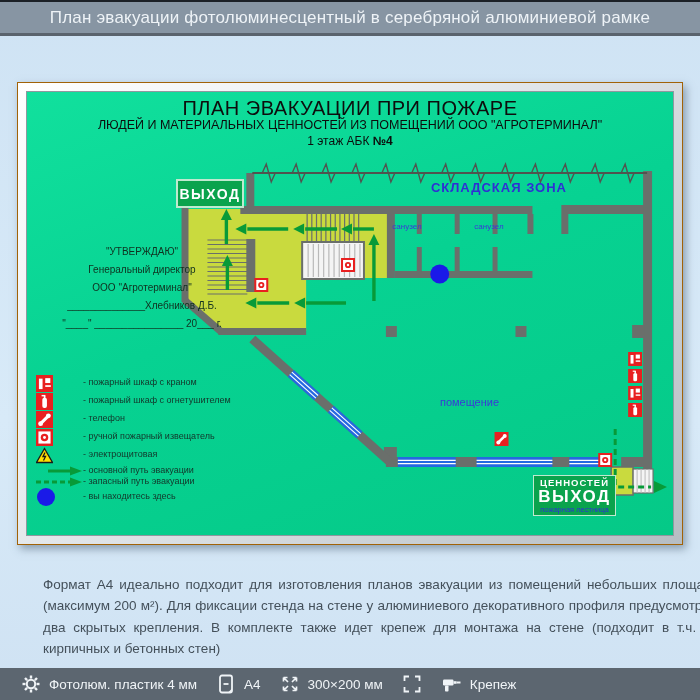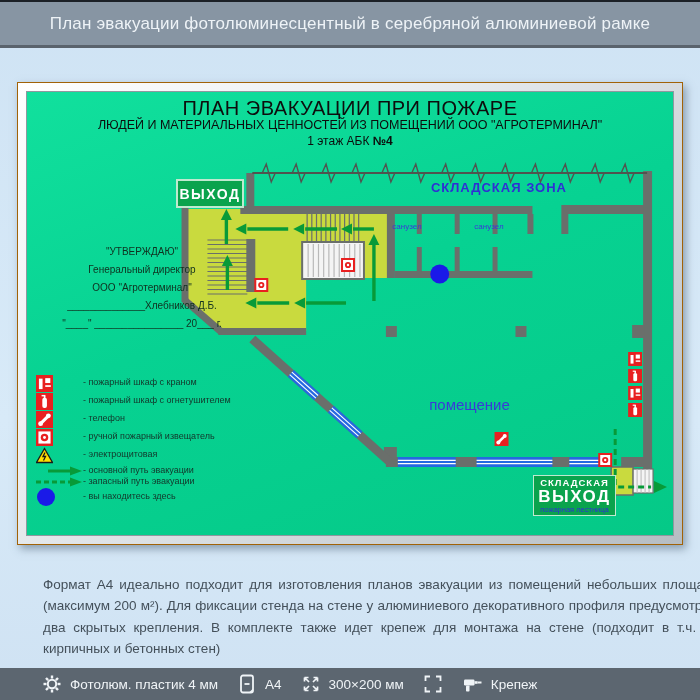--- a/index.html
+++ b/index.html
@@ -13,7 +13,7 @@
 
   
   .banner {
-    left:0; top:0; width:700px; height:48px;
+    left:0; top:0; width:700px; height:36px;
     background:#8795a3; border-top:2px solid #1b2026; border-bottom:3px solid #5a636d;
     display:flex; align-items:center; justify-content:center;
     color:#eef3f7; font-size:17px; letter-spacing:.2px;

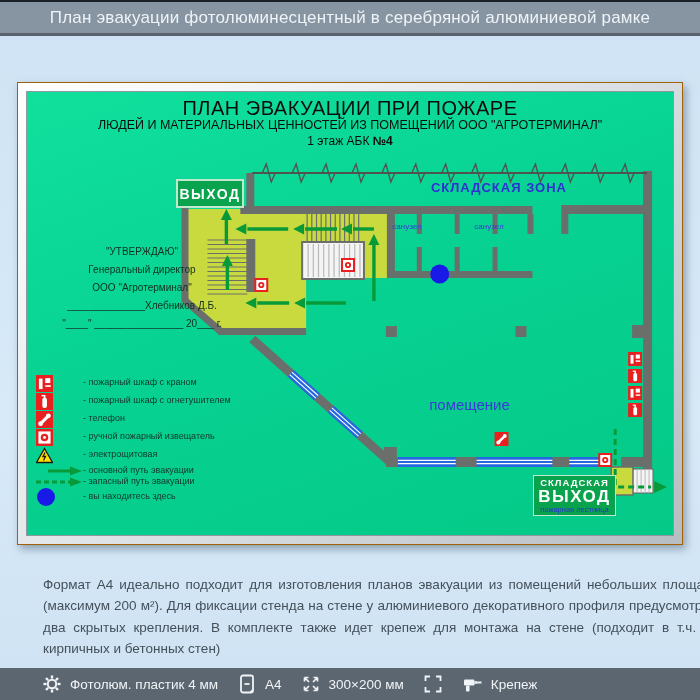--- a/index.html
+++ b/index.html
@@ -61,7 +61,7 @@
     border-radius:50%; background:#1a1ae8; }
 
   .lbl-blue { position:absolute; color:#3a3ad8; font-size:8px; text-align:center; }
-  .lbl-room { font-size:15px; }
+  .lbl-room { font-size:11px; }
 
   .emex-sign {
     left:506px; top:383px; width:83px; height:41px;

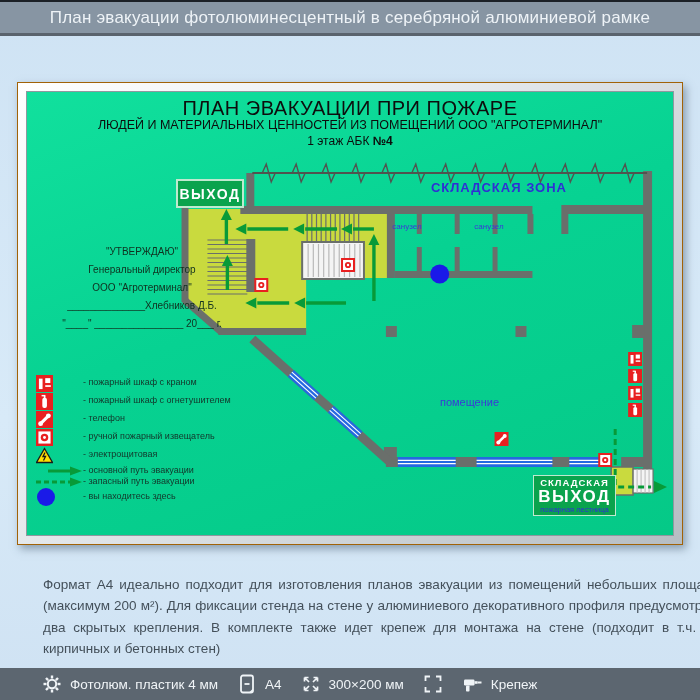--- a/index.html
+++ b/index.html
@@ -245,7 +245,7 @@
       <div class="abs lbl-blue lbl-room" style="left:400px; top:304px; width:85px;">помещение</div>
 
       <div class="abs emex-sign">
-        <div class="l1">СКЛАДСКАЯ</div>
+        <div class="l1">ЦЕННОСТЕЙ</div>
         <div class="l2">ВЫХОД</div>
         <div class="l3">пожарная лестница</div>
       </div>

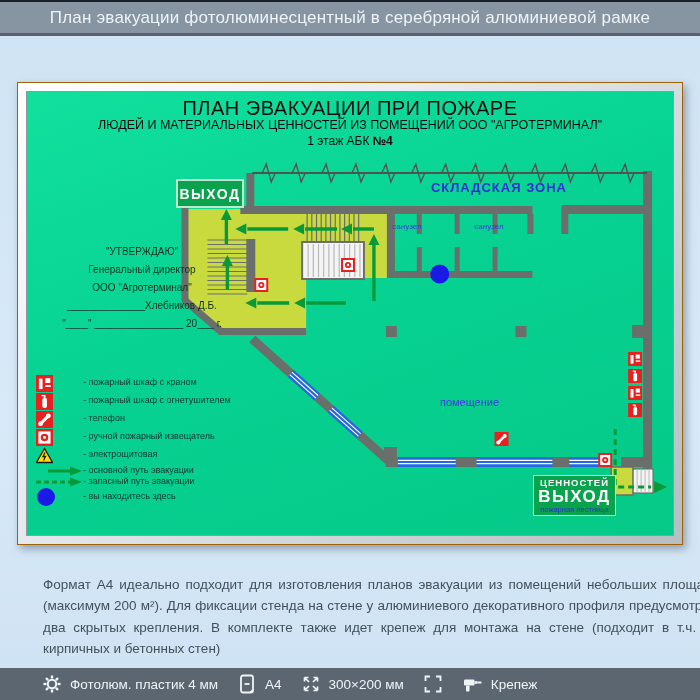--- a/index.html
+++ b/index.html
@@ -82,7 +82,7 @@
   
   .footer {
     left:0; top:668px; width:700px; height:32px; background:#5c6670;
-    display:flex; align-items:center; gap:19px; padding-left:42px;
+    display:flex; align-items:center; gap:19px; padding-left:21px;
   }
   .f-item { display:flex; align-items:center; gap:8px; }
   .f-item span { color:#f0f4f7; font-size:13.5px; white-space:nowrap; }

